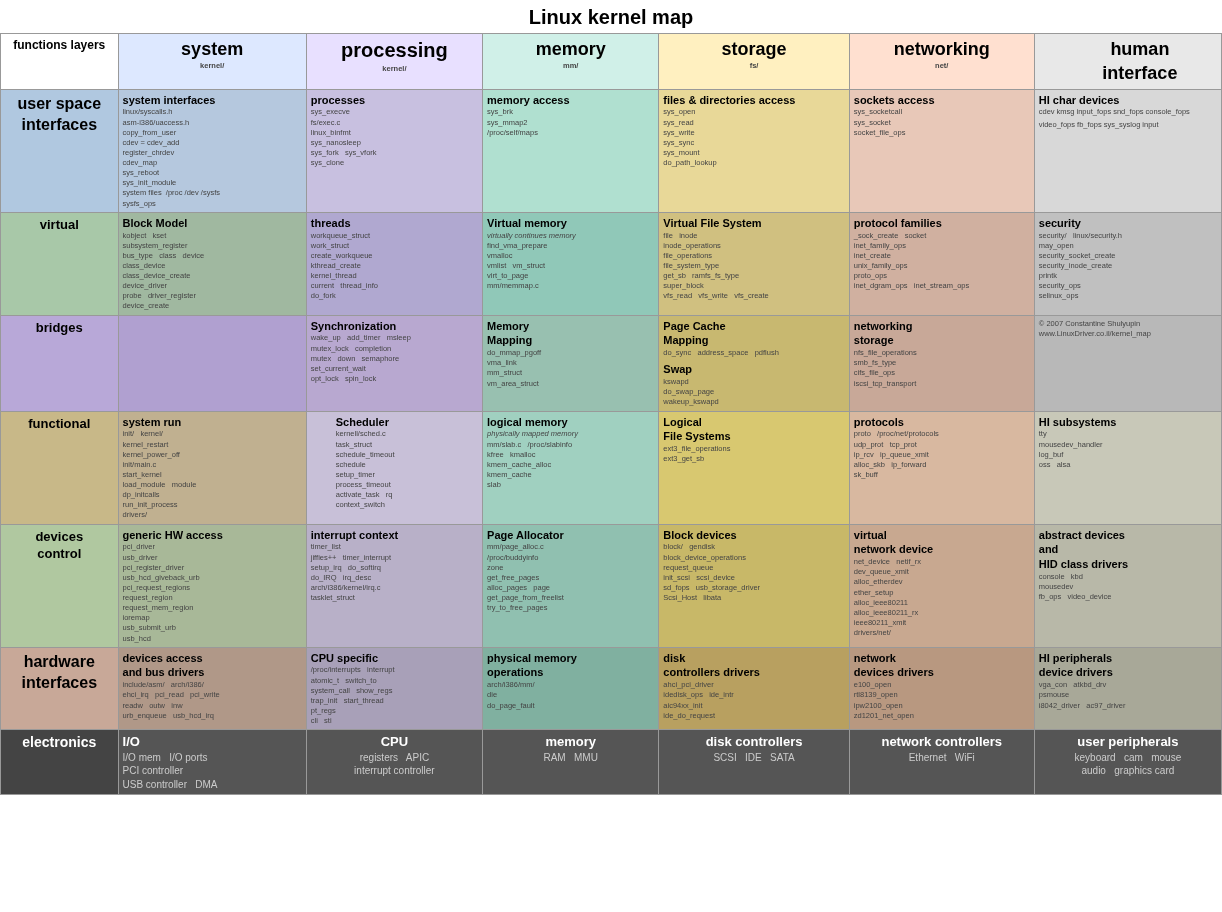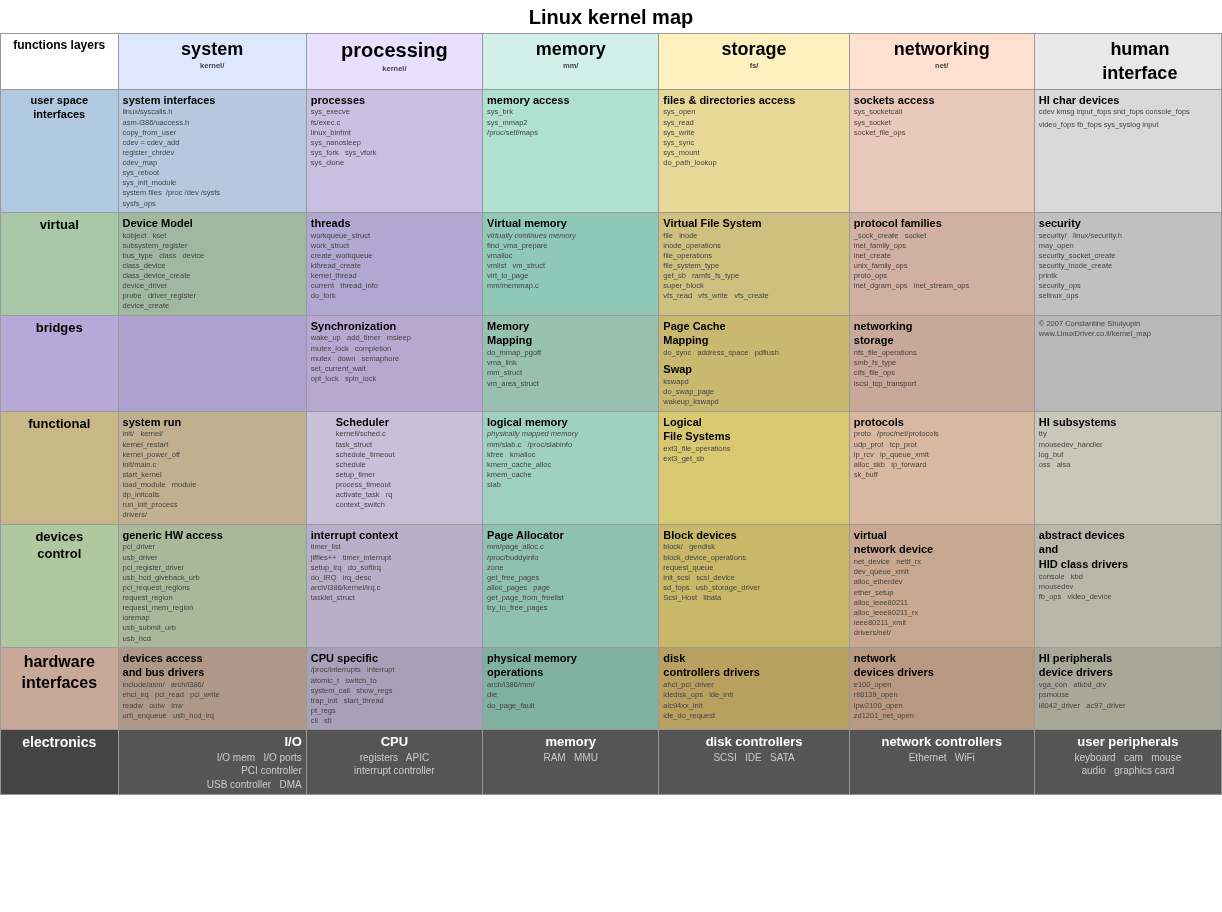--- a/index.html
+++ b/index.html
@@ -151,7 +151,7 @@
     </tr>
 
     <tr class="r-user">
-      <td class="row-label-cell" style="background:#b0c8e0;font-size:11px;font-weight:bold;text-align:center;">user space<br>interfaces</td>
+      <td class="row-label-cell" style="background:#b0c8e0;font-size:16px;font-weight:bold;text-align:center;">user space<br>interfaces</td>
       <td class="c-sys">
         <div class="ct">system interfaces</div>
         <div class="cs">linux/syscalls.h</div>

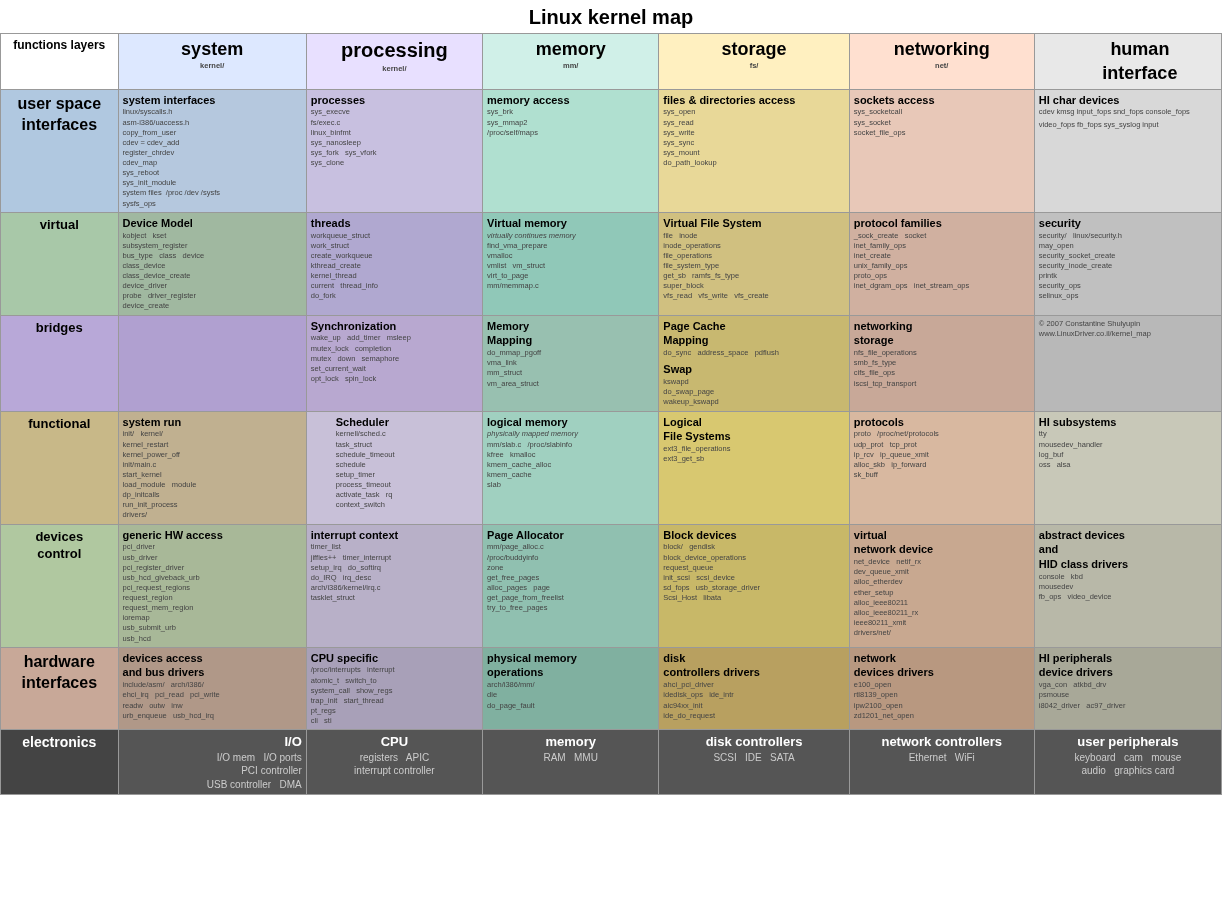--- a/index.html
+++ b/index.html
@@ -214,7 +214,7 @@
     <tr class="r-virt">
       <td class="row-label-cell" style="background:#a8c8a8;font-size:13px;font-weight:bold;text-align:center;">virtual</td>
       <td class="c-sys" style="background:#a0b8a0;">
-        <div class="ct">Device Model</div>
+        <div class="ct">Block Model</div>
         <div class="cs">kobject &nbsp; kset</div>
         <div class="cs">subsystem_register</div>
         <div class="cs">bus_type &nbsp; class &nbsp; device</div>

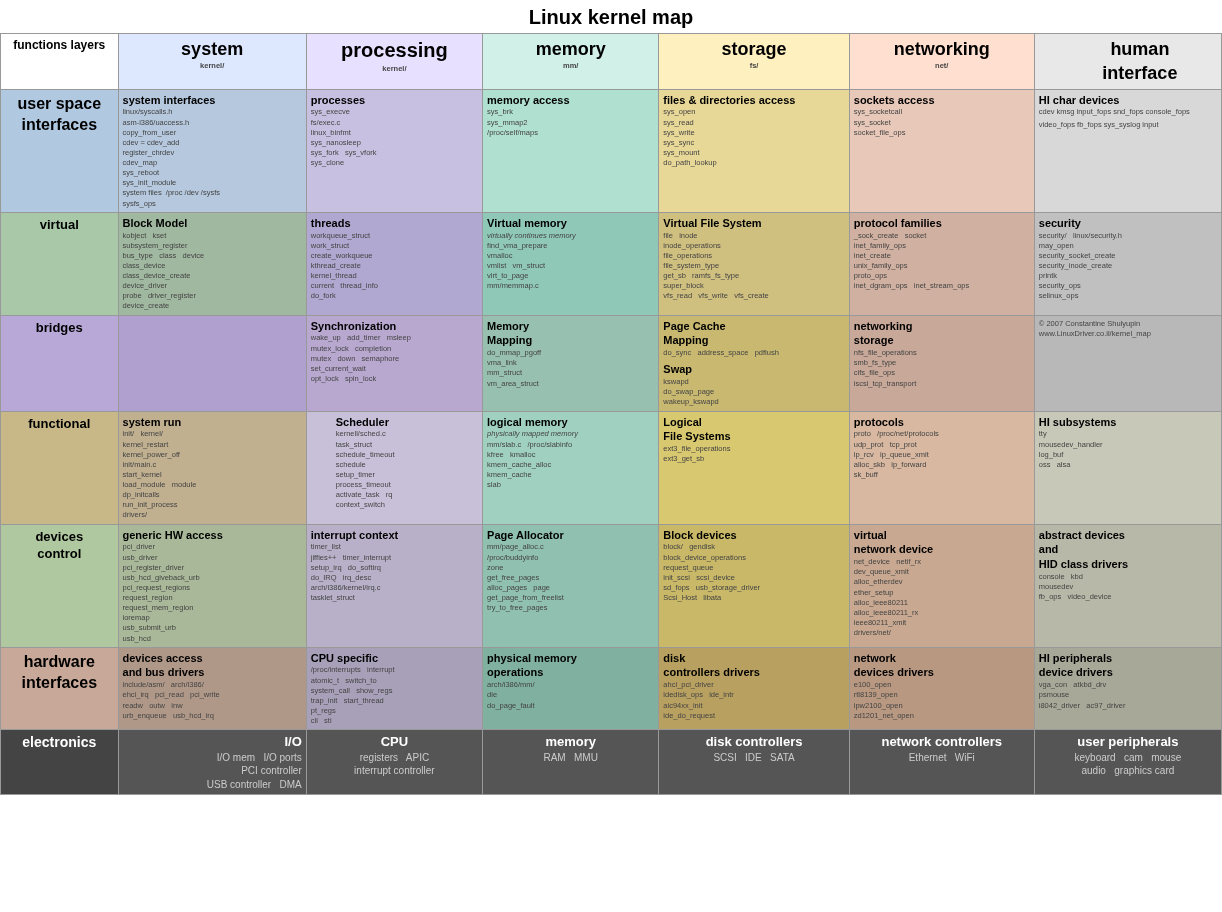--- a/index.html
+++ b/index.html
@@ -483,7 +483,7 @@
       <td class="row-label-cell c-elec-label" style="background:#444;color:#fff;font-size:14px;font-weight:bold;text-align:center;">
         <span>electronics</span>
       </td>
-      <td style="background:#555;color:#fff;text-align:right;">
+      <td style="background:#555;color:#fff;text-align:left;">
         <div class="elec-t">I/O</div>
         <div class="elec-s">I/O mem &nbsp; I/O ports</div>
         <div class="elec-s">PCI controller</div>

